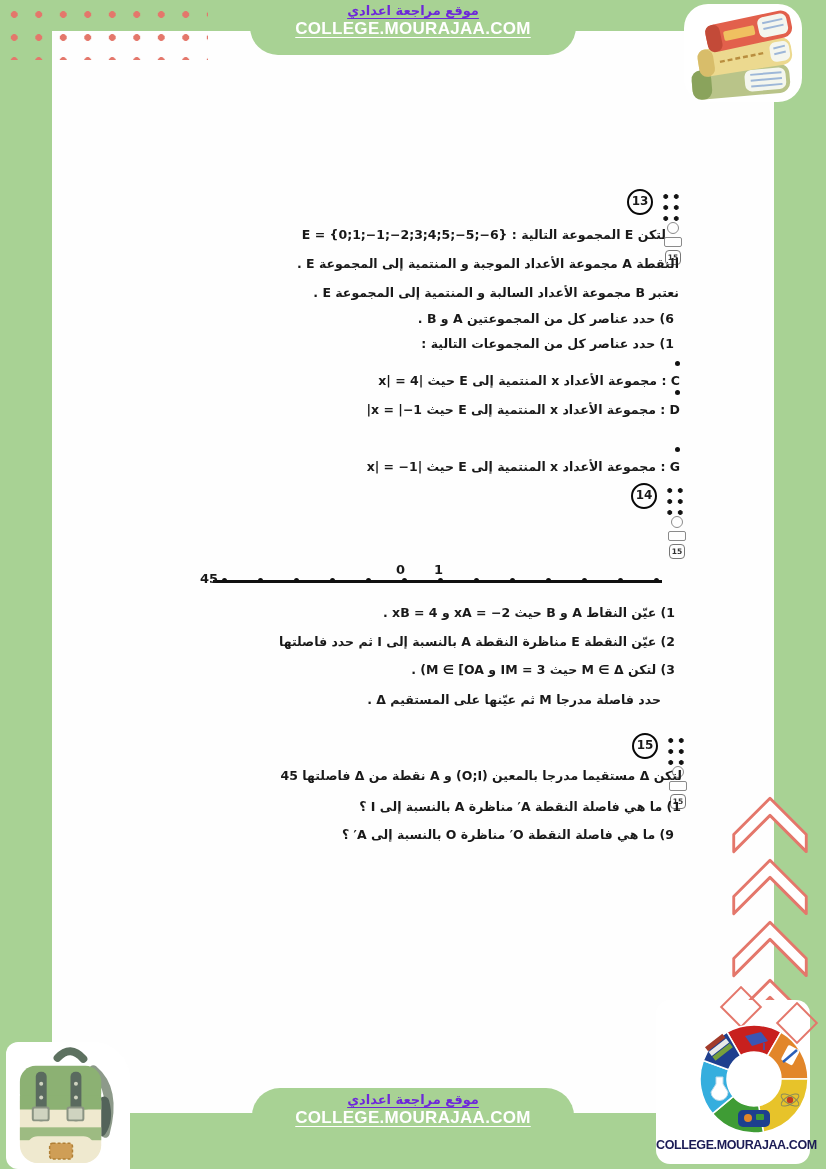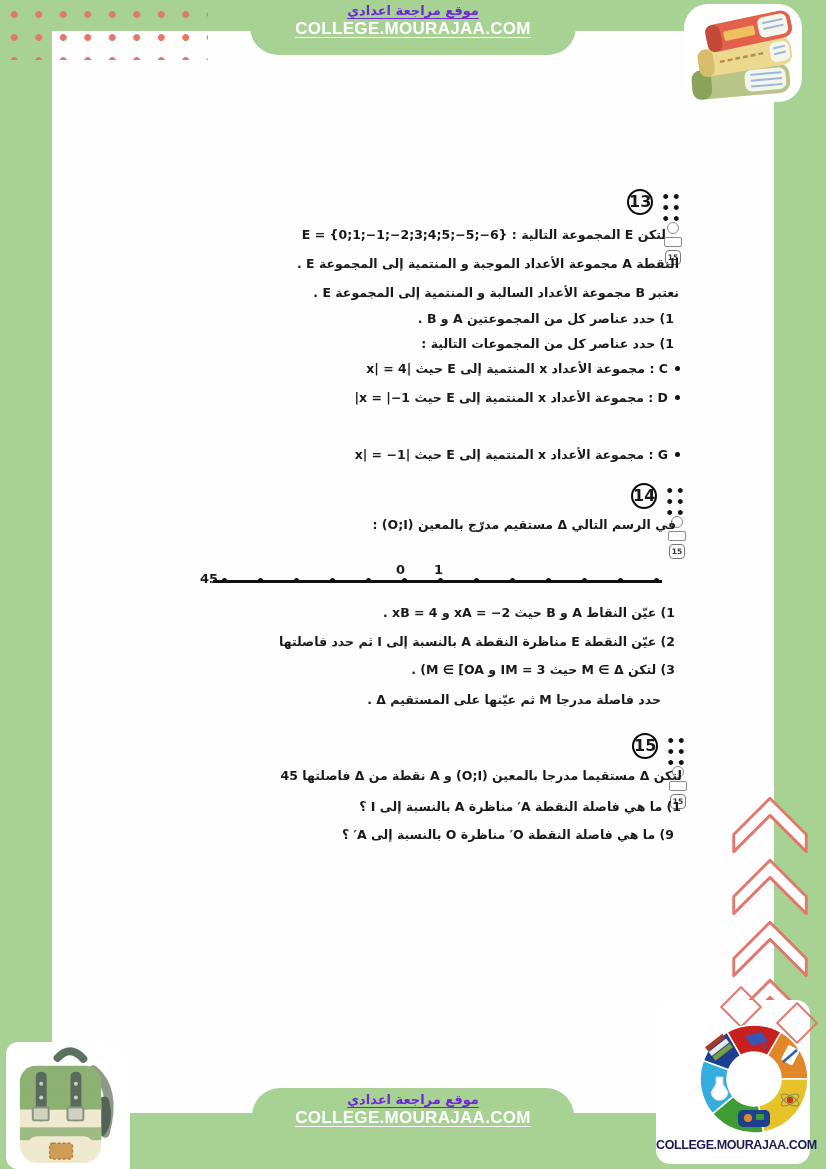--- a/index.html
+++ b/index.html
@@ -46,7 +46,7 @@
 
   .ex-marker { position:absolute; width:64px; height:86px; }
   .ex-num { position:absolute; left:0; top:0; width:26px; height:26px; border:2.5px solid #0d0d0d;
-          border-radius:50%; text-align:center; line-height:21px; font-size:16px; font-weight:bold; }
+          border-radius:50%; text-align:center; line-height:21px; font-size:12px; font-weight:bold; }
   .ex-dots { position:absolute; left:31px; top:0; width:21px; height:33px;
           background-image:radial-gradient(circle,#161616 2.1px,transparent 2.5px);
           background-size:10.5px 11px; background-position:2.5px 2px; }

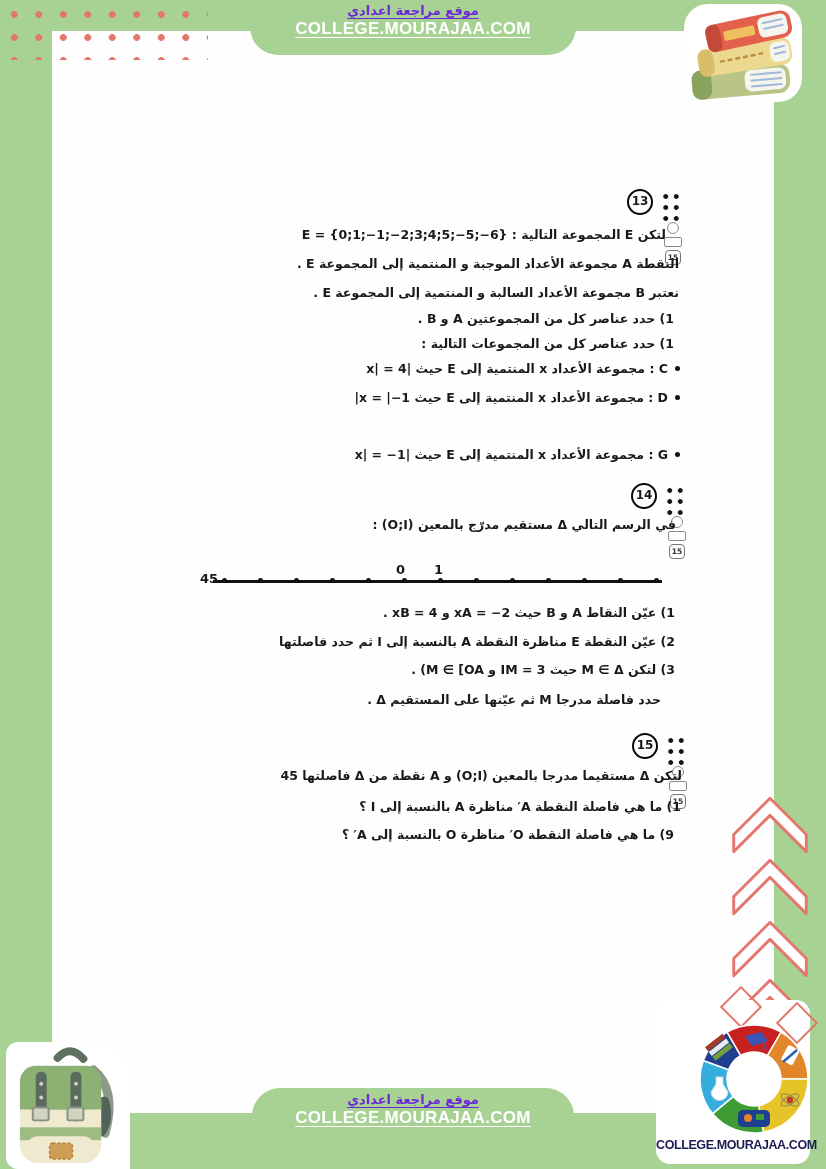--- a/index.html
+++ b/index.html
@@ -134,7 +134,7 @@
     <div class="doc-line" style="top:227px; right:160px">لتكن E المجموعة التالية : E = {0;1;−1;−2;3;4;5;−5;−6}</div>
     <div class="doc-line" style="top:256px; right:147px">النقطة A مجموعة الأعداد الموجبة و المنتمية إلى المجموعة E .</div>
     <div class="doc-line" style="top:285px; right:147px">نعتبر B مجموعة الأعداد السالبة و المنتمية إلى المجموعة E .</div>
-    <div class="doc-line" style="top:311px; right:152px">1) حدد عناصر كل من المجموعتين A و B .</div>
+    <div class="doc-line" style="top:311px; right:152px">6) حدد عناصر كل من المجموعتين A و B .</div>
     <div class="doc-line" style="top:336px; right:152px">1) حدد عناصر كل من المجموعات التالية :</div>
     <div class="doc-line bline" style="top:361px; right:146px">
       <span class="bdot"></span>

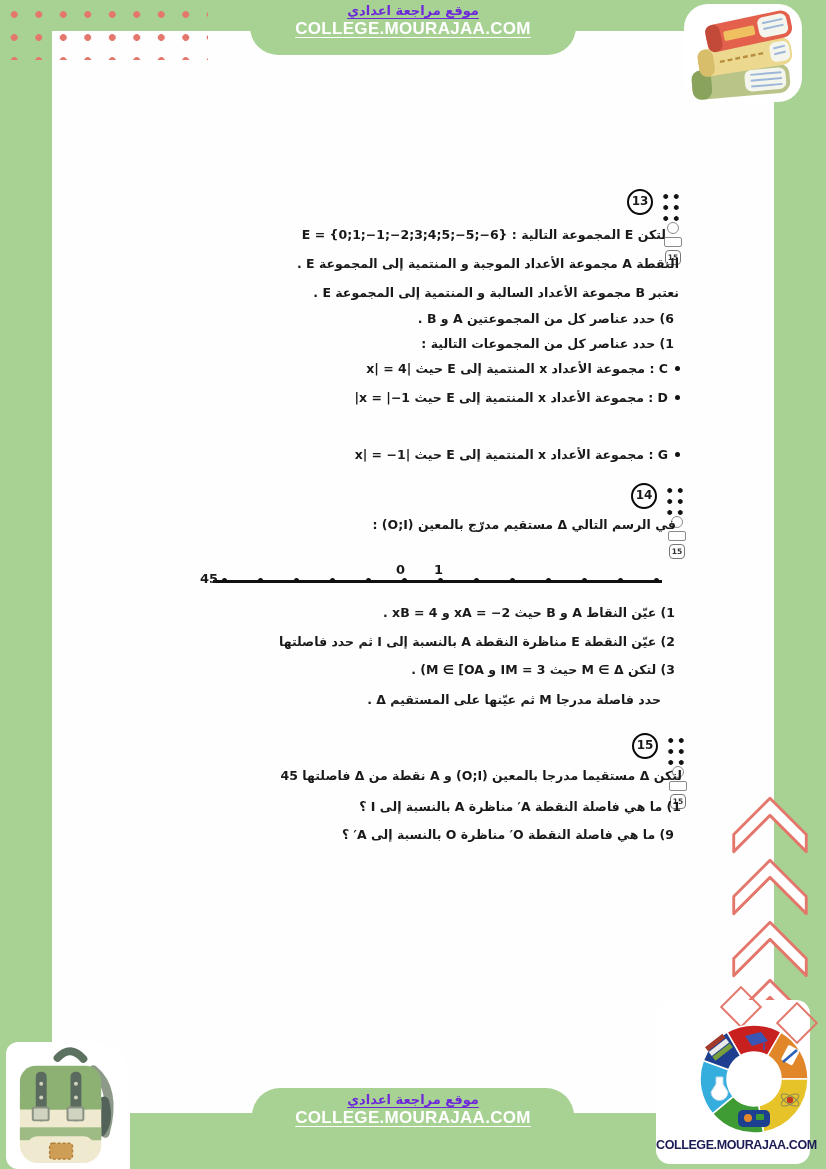--- a/index.html
+++ b/index.html
@@ -41,7 +41,7 @@
           filter:blur(.22px) contrast(1.04); color:#1d1d1d; }
   .doc-line { position:absolute; direction:rtl; unicode-bidi:plaintext; white-space:nowrap;
           font-size:12.5px; font-weight:600; }
-  .bline { display:flex; align-items:center; gap:7px; direction:rtl; }
+  .bline { display:flex; flex-direction:column; align-items:flex-start; gap:7px; direction:rtl; }
   .bdot { width:5px; height:5px; border-radius:50%; background:#161616; flex:0 0 auto; }
 
   .ex-marker { position:absolute; width:64px; height:86px; }

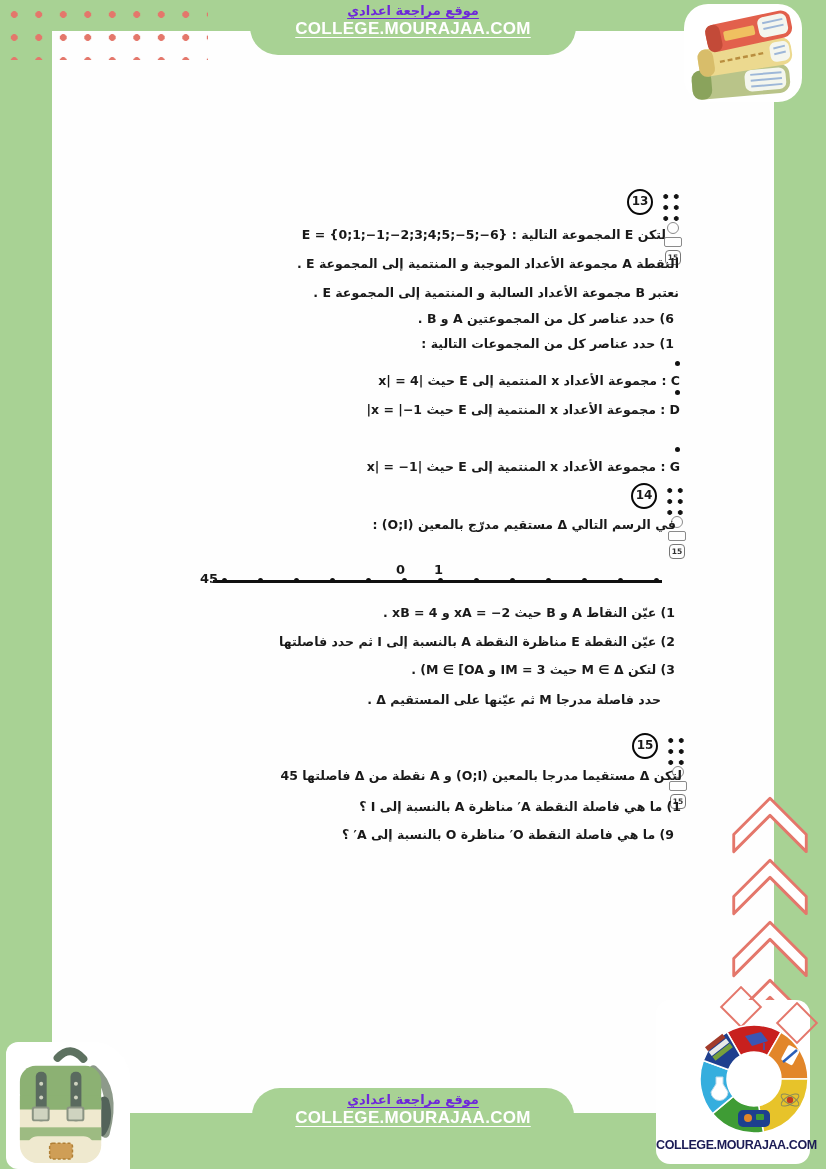--- a/index.html
+++ b/index.html
@@ -156,7 +156,6 @@
       <span class="stamp stamp-rect"></span>
       <span class="stamp-hex">15</span>
     </div>
-    <div class="doc-line" style="top:517px; right:150px">في الرسم التالي Δ مستقيم مدرّج بالمعين (O;I) :</div>
 
     <span class="nl-left-label">45</span>
     <div class="numline">

